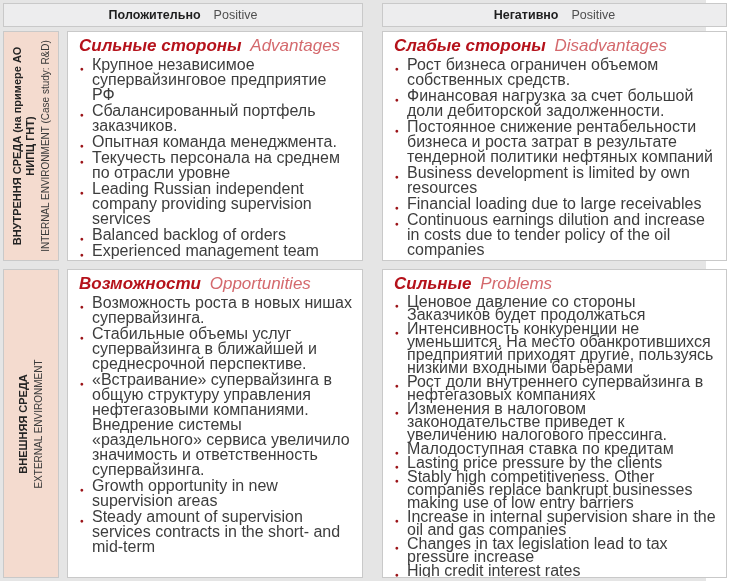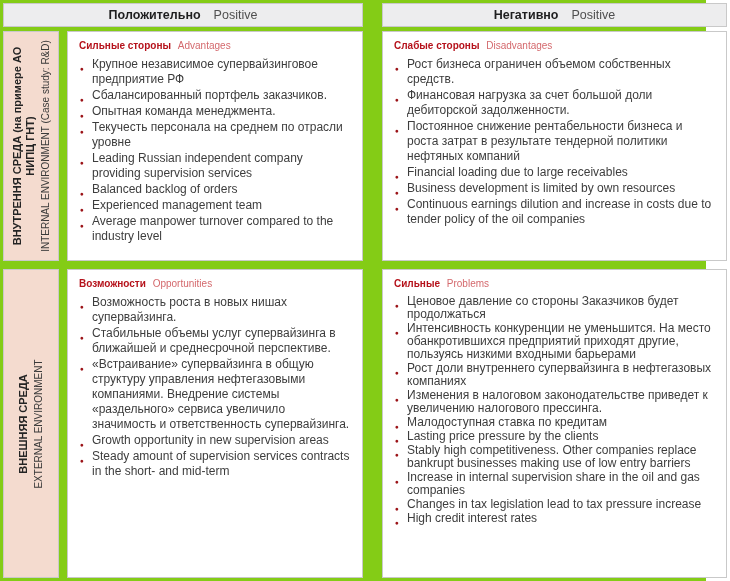--- a/index.html
+++ b/index.html
@@ -16,7 +16,7 @@
     display:grid;
     grid-template-columns:56px 8px 296px 19px 345px;
     grid-template-rows:24px 4px 230px 8px 309px;
-    background:#84cc16;
+    background:#e5e5e5;
   }
   .cell{box-sizing:border-box;border:1px solid #c9c9c9;}
   

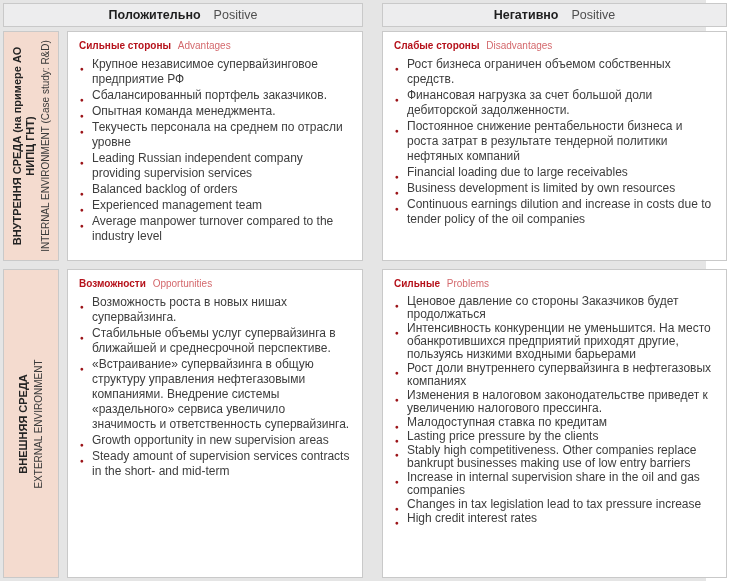--- a/index.html
+++ b/index.html
@@ -62,7 +62,7 @@
   .q-threats{grid-column:5;grid-row:5;}
   .quad-title{
     margin:0 0 3px 0;
-    font-size:10px;line-height:16px;
+    font-size:17px;line-height:16px;font-style:italic;
   }
   .t-ru{font-weight:bold;color:#b5121b;margin-right:4px;}
   .t-en{font-weight:normal;color:#d4696d;}

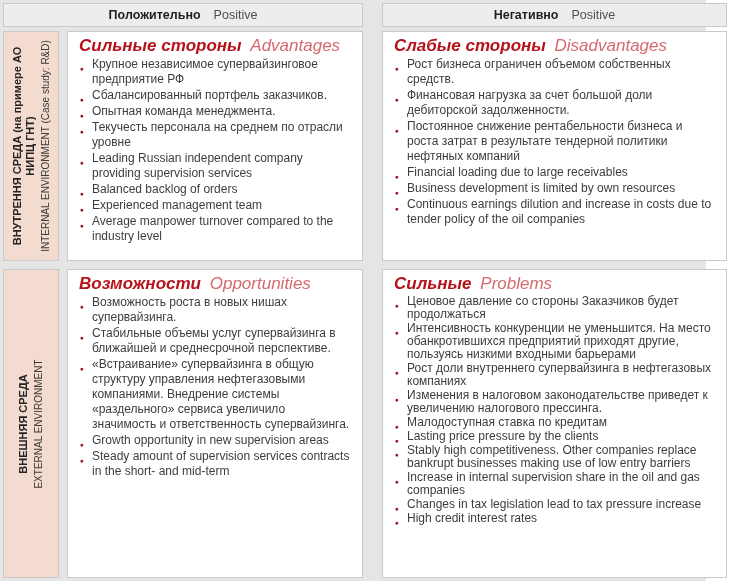--- a/index.html
+++ b/index.html
@@ -68,7 +68,7 @@
   .t-en{font-weight:normal;color:#d4696d;}
   ul.list{
     list-style:none;margin:0;padding:0;
-    font-size:12px;line-height:15px;
+    font-size:16px;line-height:15px;
   }
   ul.list li{
     position:relative;

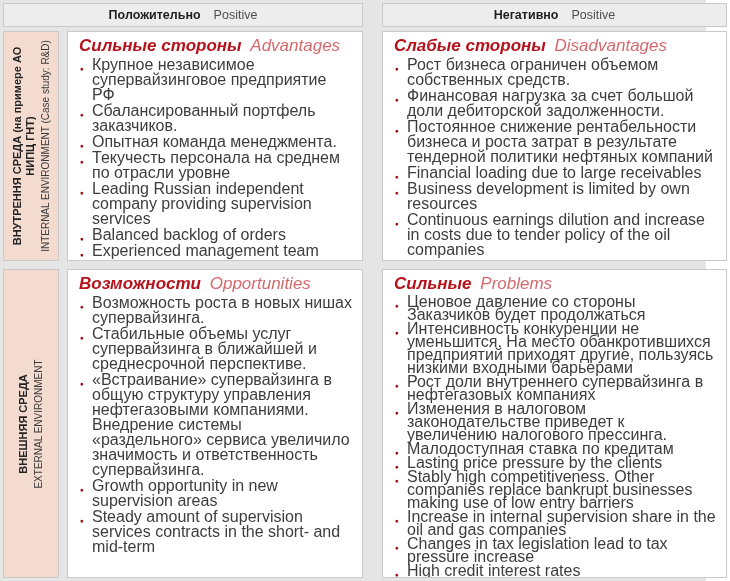--- a/index.html
+++ b/index.html
@@ -139,8 +139,8 @@
       </ul>
     <ul class="list list-en">
 
-    <li class="item">Financial loading due to large receivables</li>
-        <li class="item">Business development is limited by own resources</li>
+    <li class="item">Business development is limited by own resources</li>
+        <li class="item">Financial loading due to large receivables</li>
         <li class="item">Continuous earnings dilution and increase in costs due to tender policy of the oil companies</li>
       </ul>
   </section>

